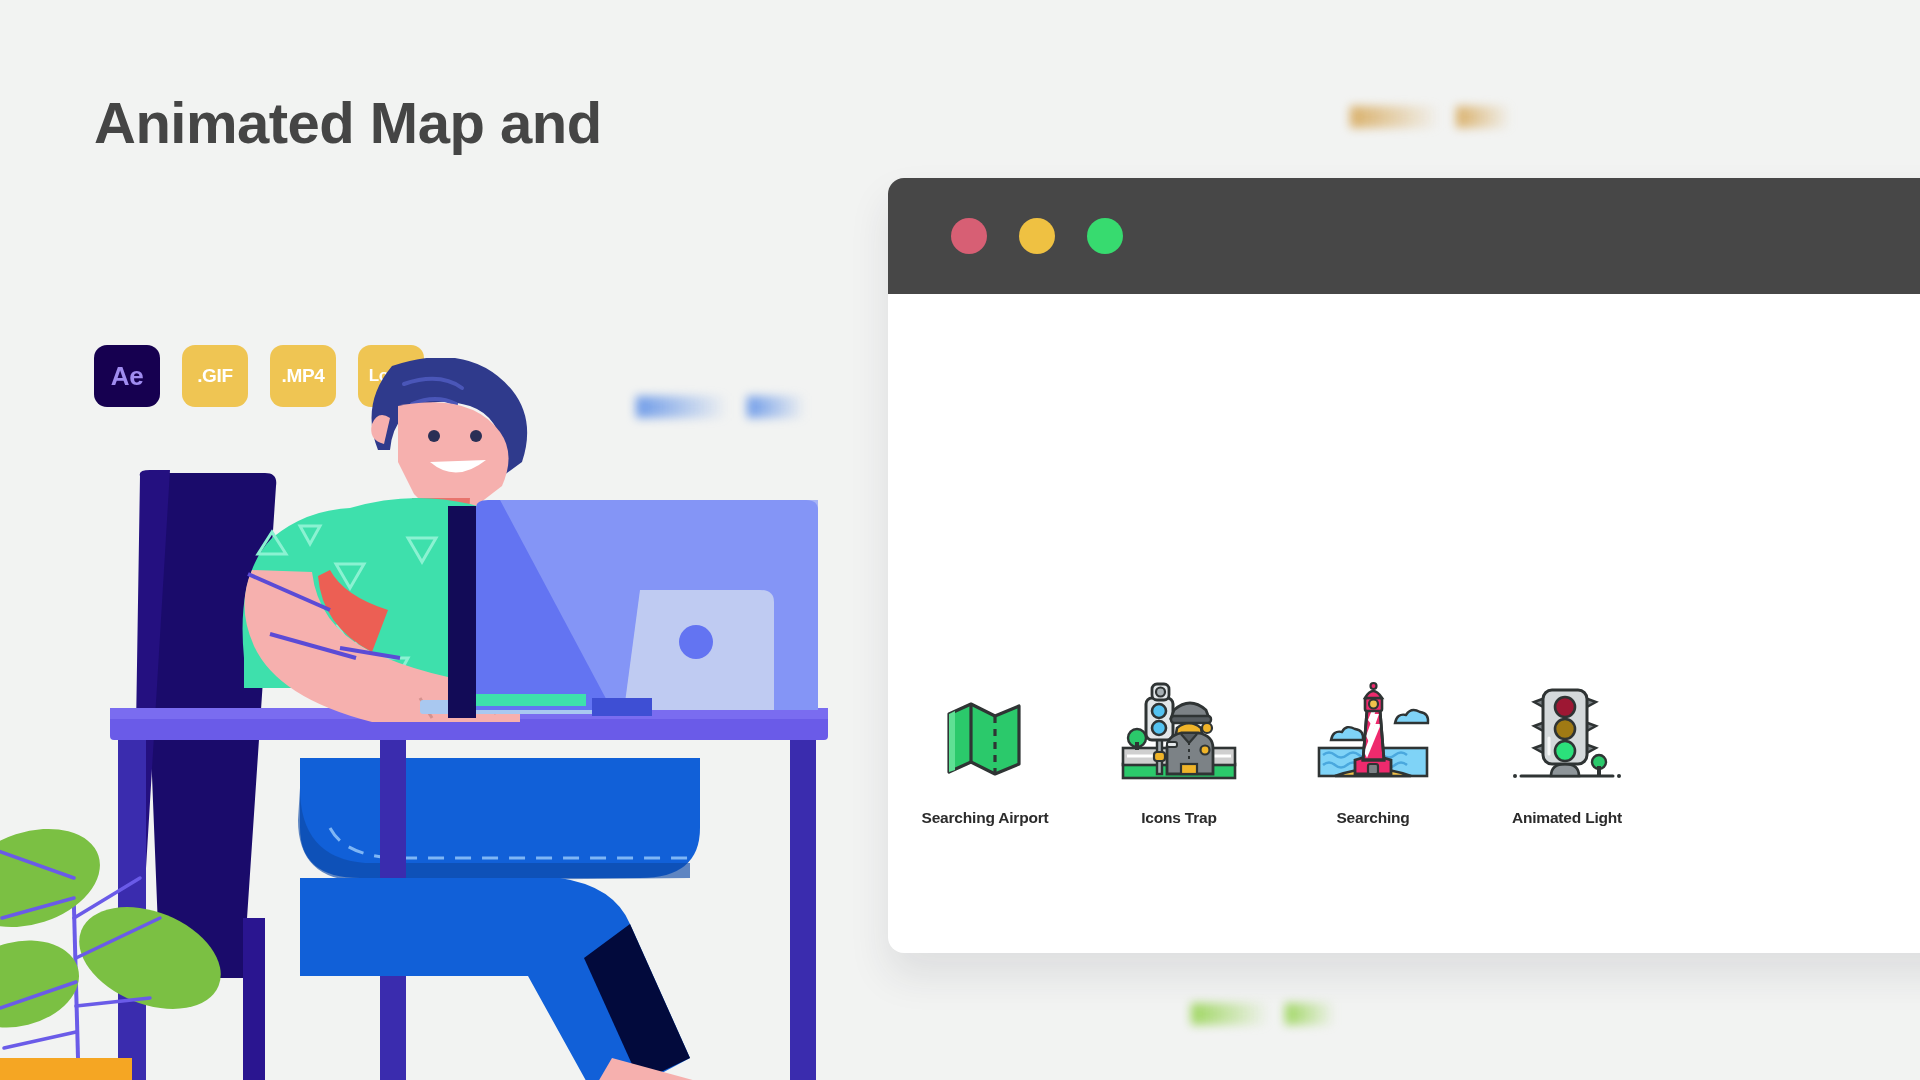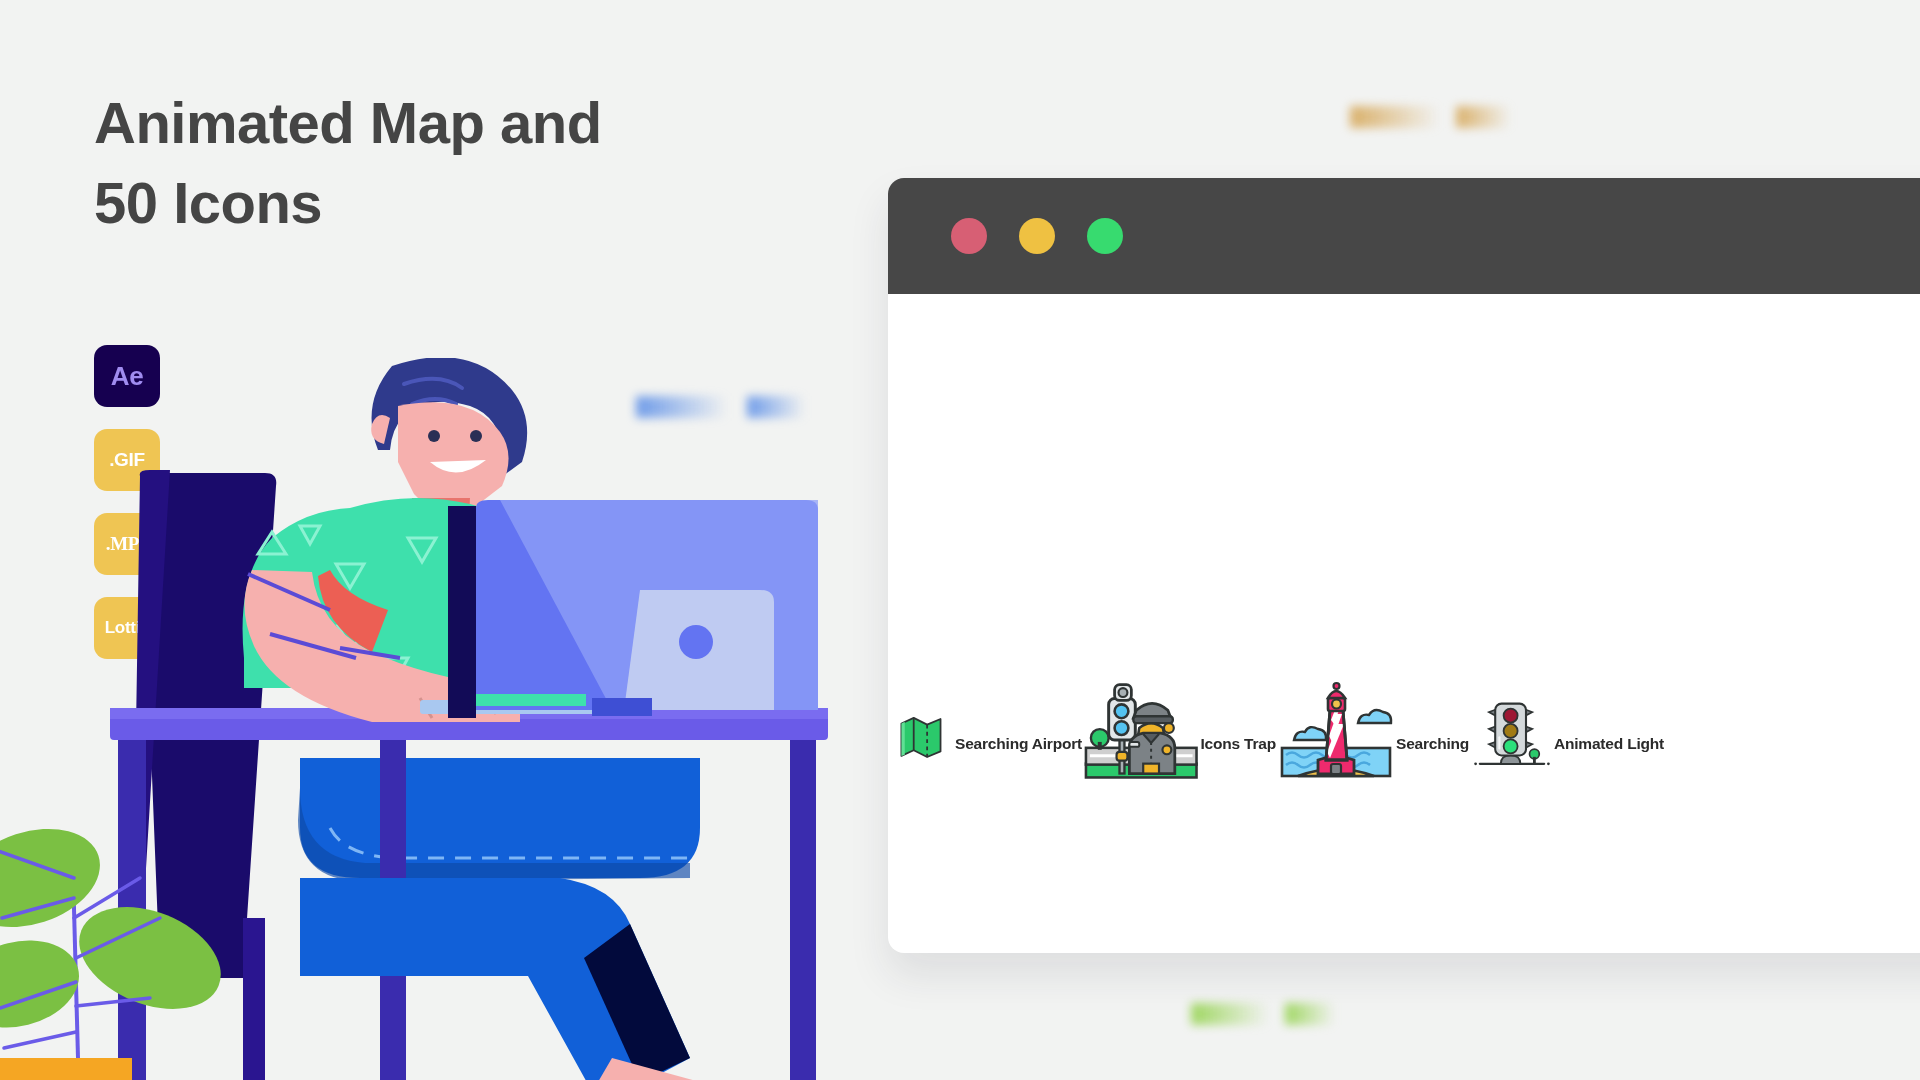--- a/index.html
+++ b/index.html
@@ -85,7 +85,6 @@
 
   <div class="headline">
     <span class="ln">Animated Map and</span>
-    <span class="ln">50 Icons</span>
   </div>
 
   <div class="badges">

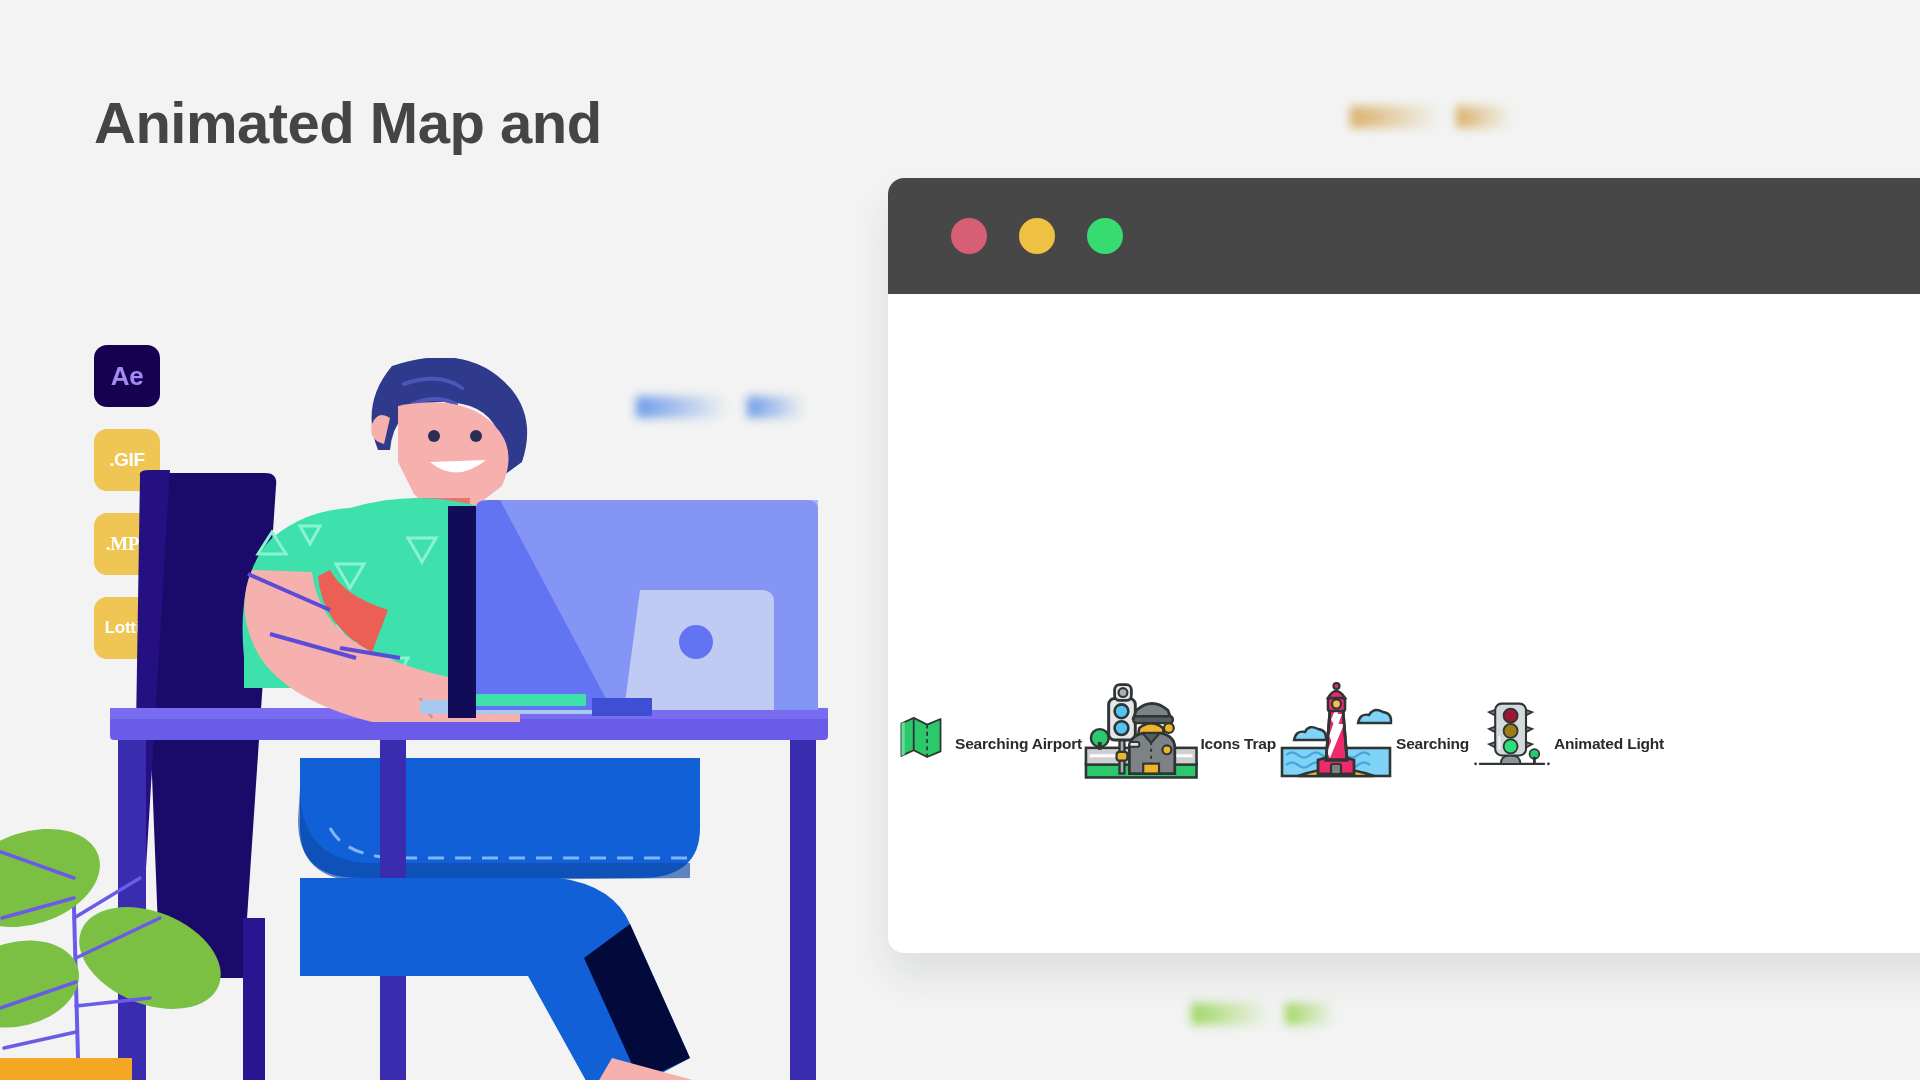--- a/index.html
+++ b/index.html
@@ -19,7 +19,7 @@
   }
   .headline .ln { display:block; white-space:nowrap; }
 
-  .badges { position:absolute; left:94px; top:317px; display:flex; gap:22px;flex-direction:column; }
+  .badges { position:absolute; left:94px; top:317px; display:flex; gap:22px; }
   .badge {
     width:66px; height:62px; border-radius:13px;
     display:flex; align-items:center; justify-content:center;

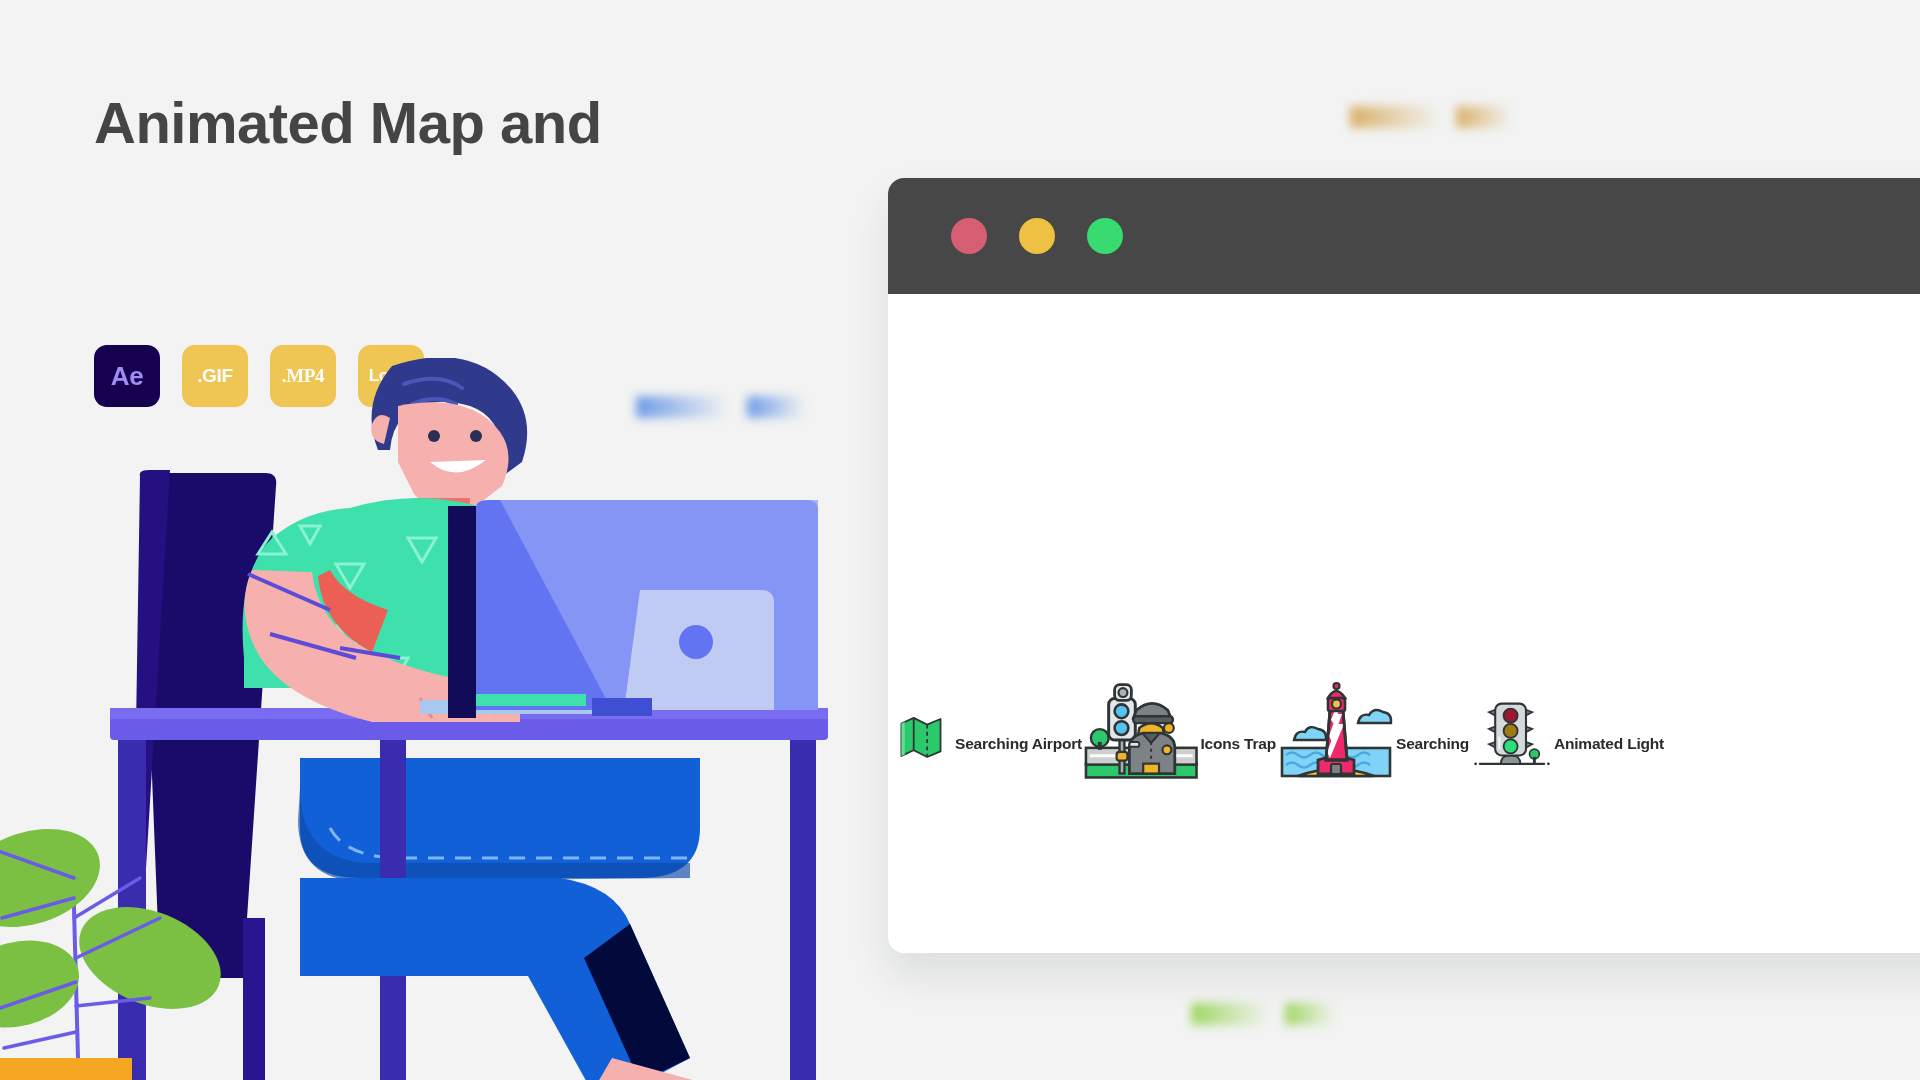--- a/index.html
+++ b/index.html
@@ -90,7 +90,7 @@
   <div class="badges">
     <div class="badge ae" style="background: rgb(22, 0, 80); color: rgb(160, 140, 240);">Ae</div>
     <div class="badge yellow" style="background: rgb(239, 197, 83); color: rgb(255, 255, 255);">.GIF</div>
-    <div class="badge yellow" style="background: rgb(239, 197, 83); color: rgb(255, 255, 255); font-family: Liberation Serif, serif;">.MP4</div>
+    <div class="badge yellow" style="background: rgb(239, 197, 83); color: rgb(255, 255, 255);">.MP4</div>
     <div class="badge yellow lottie" style="background: rgb(239, 197, 83); color: rgb(255, 255, 255);">Lottie</div>
   </div>
 

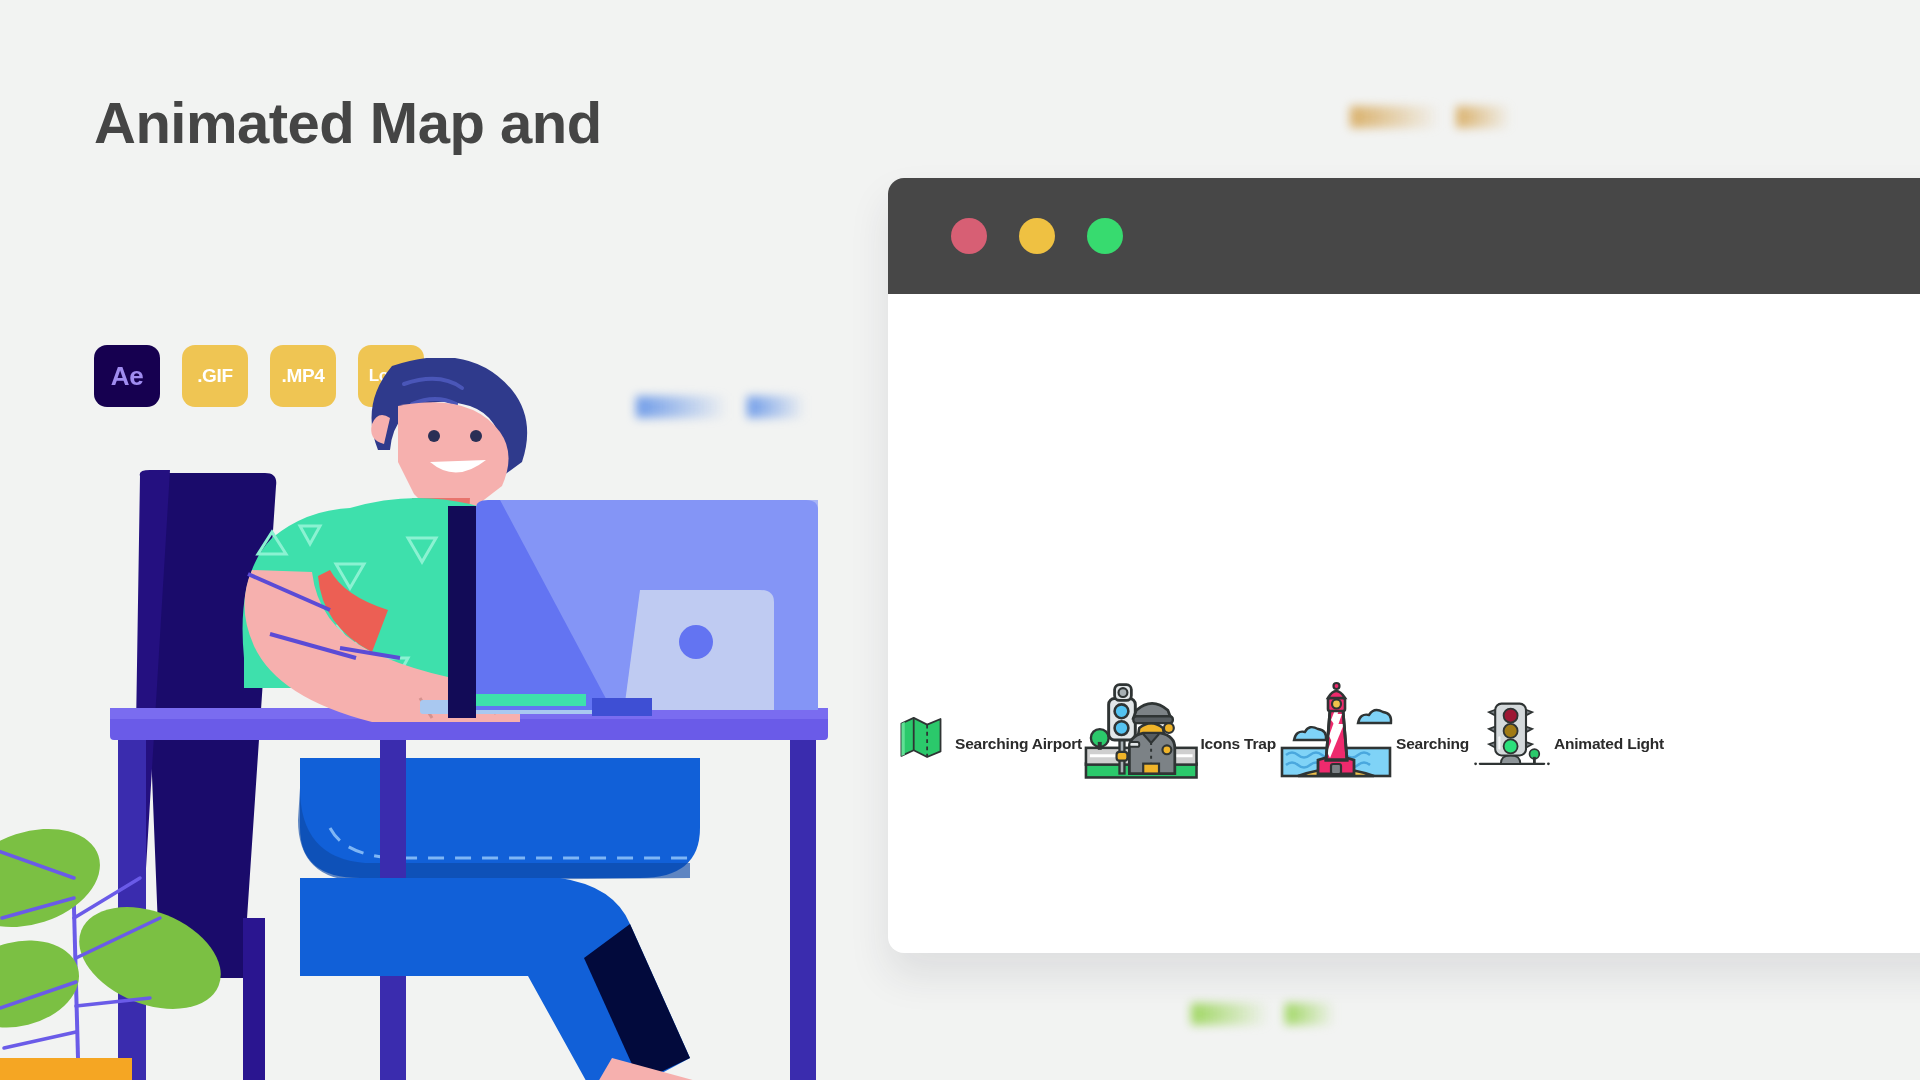--- a/index.html
+++ b/index.html
@@ -56,7 +56,7 @@
   }
   .icon-cell {
     flex:0 0 auto; width:194px;
-    display:flex; flex-direction:row; align-items:center;
+    display:flex; flex-direction:column; align-items:center;
   }
   .icon-art { width:120px; height:115px; position:relative; }
   .icon-art svg { display:block; width:100%; height:100%; }

